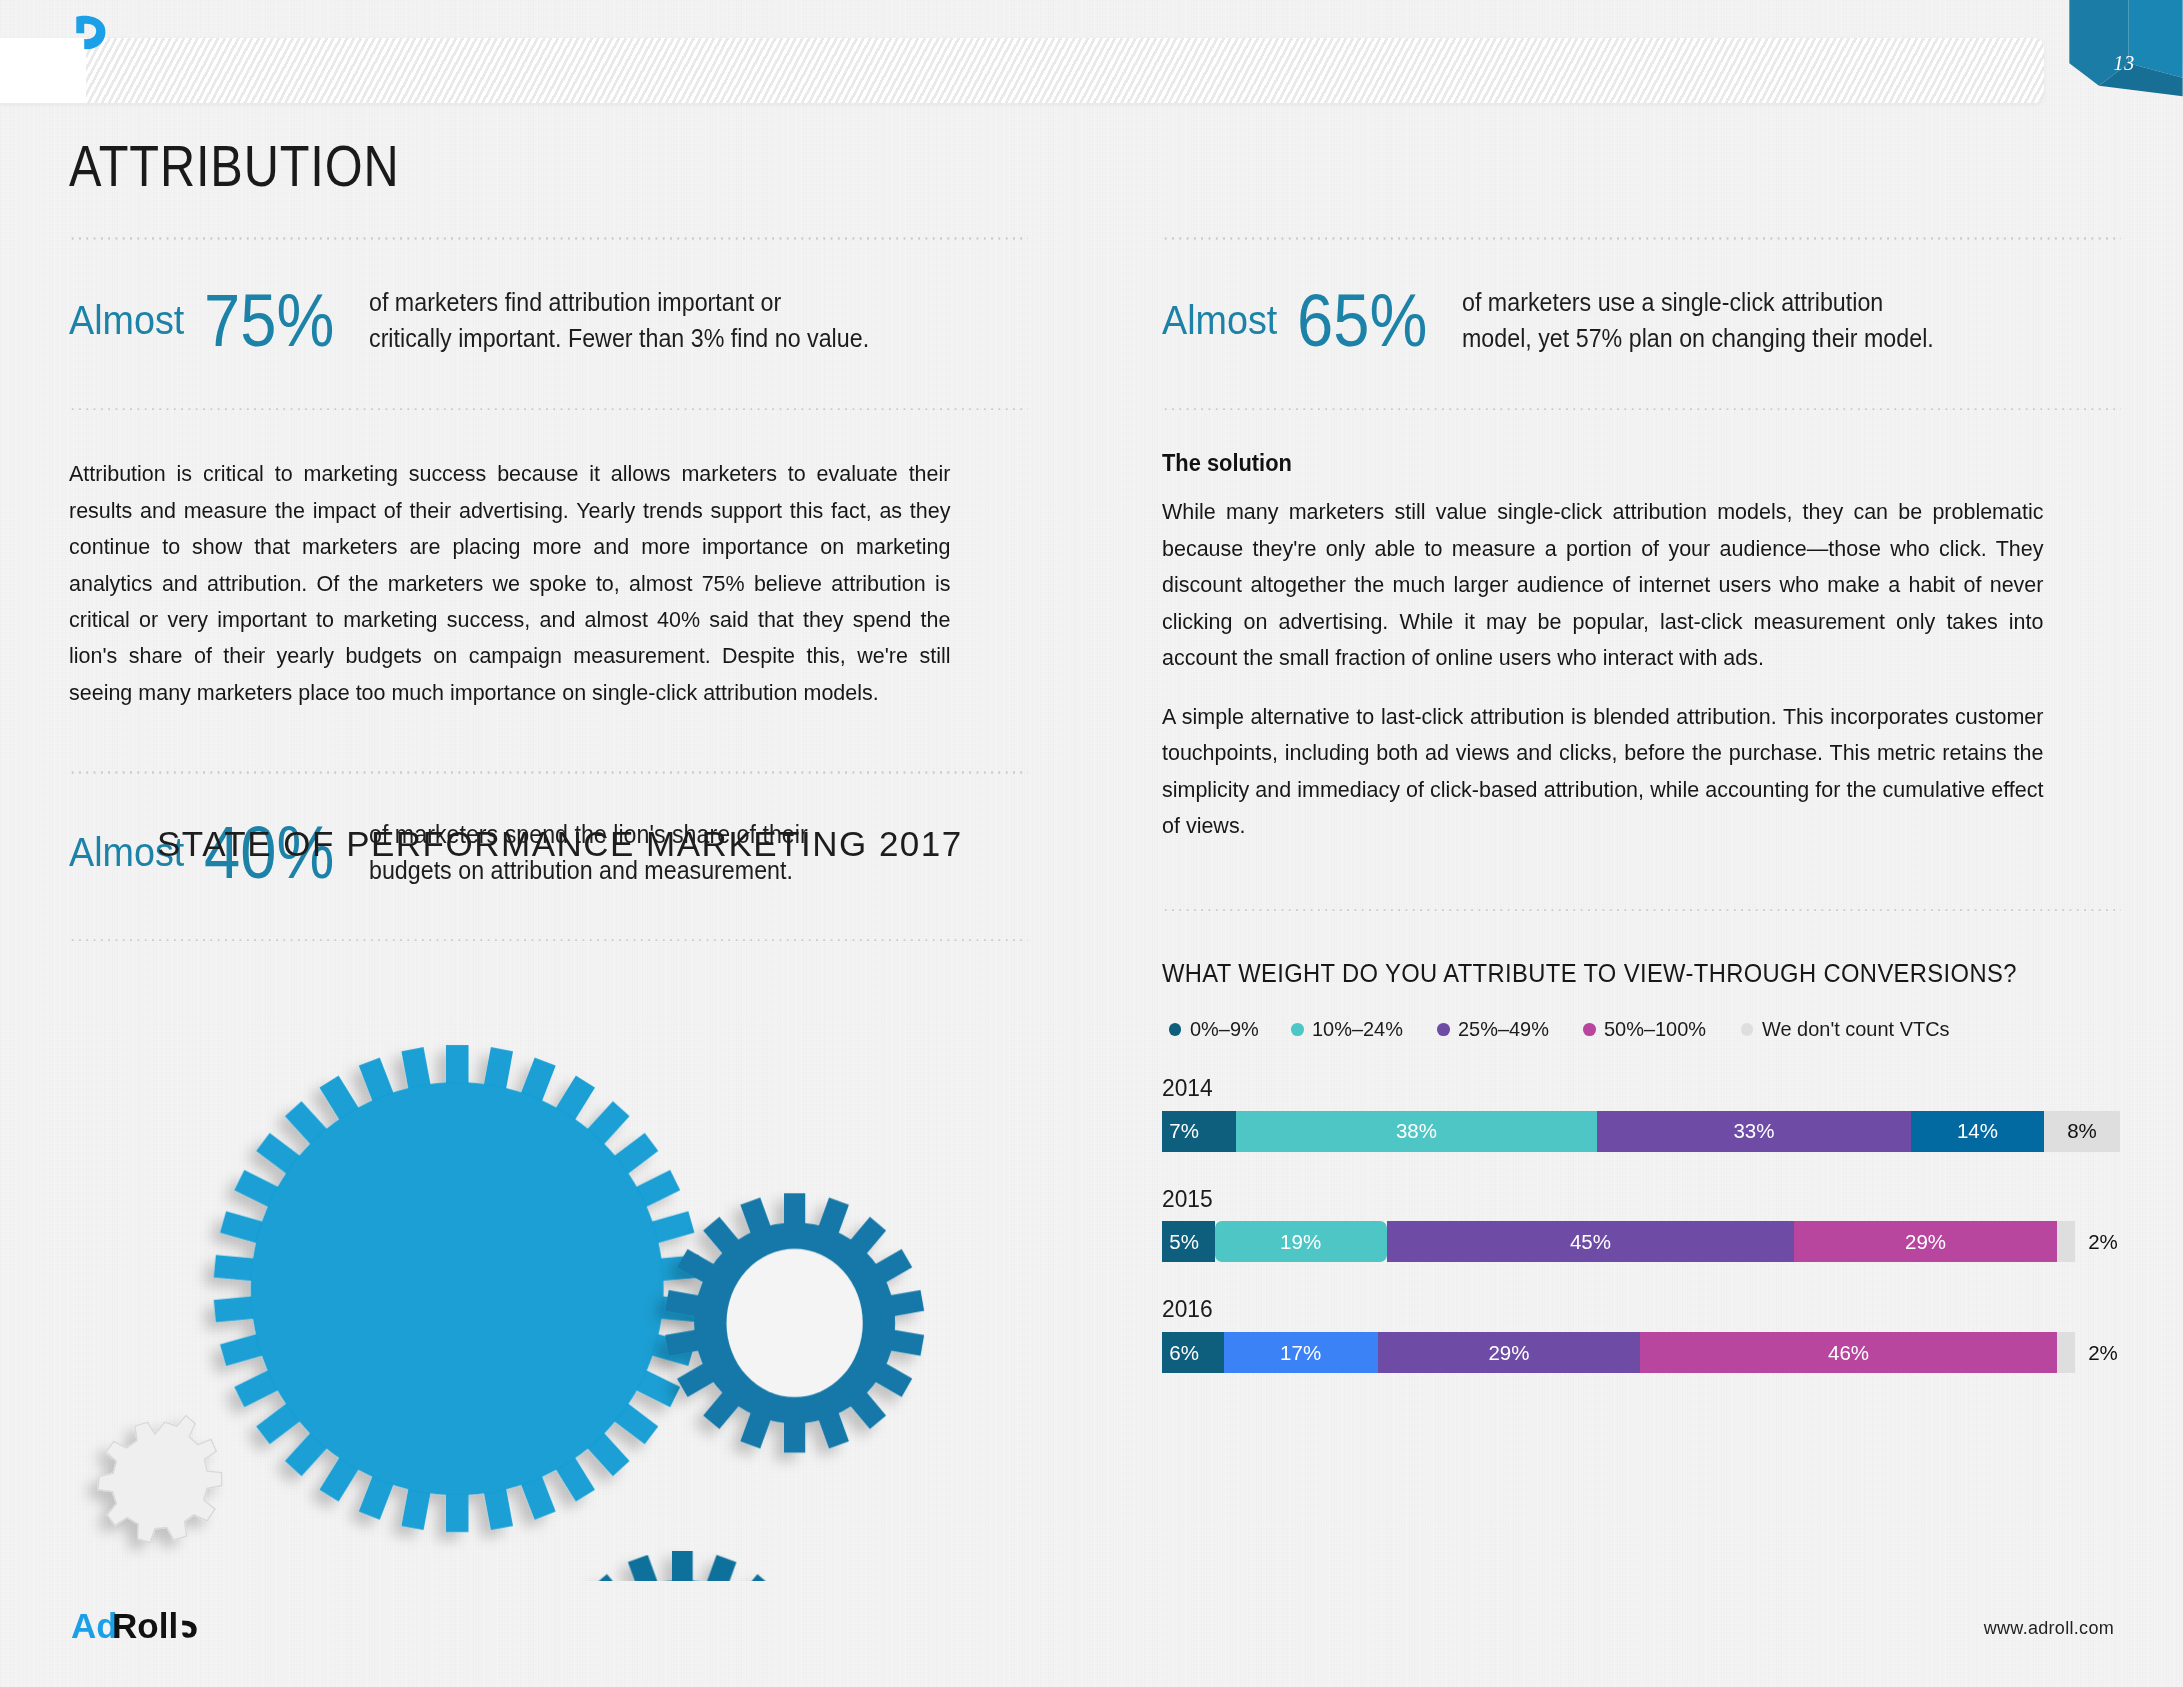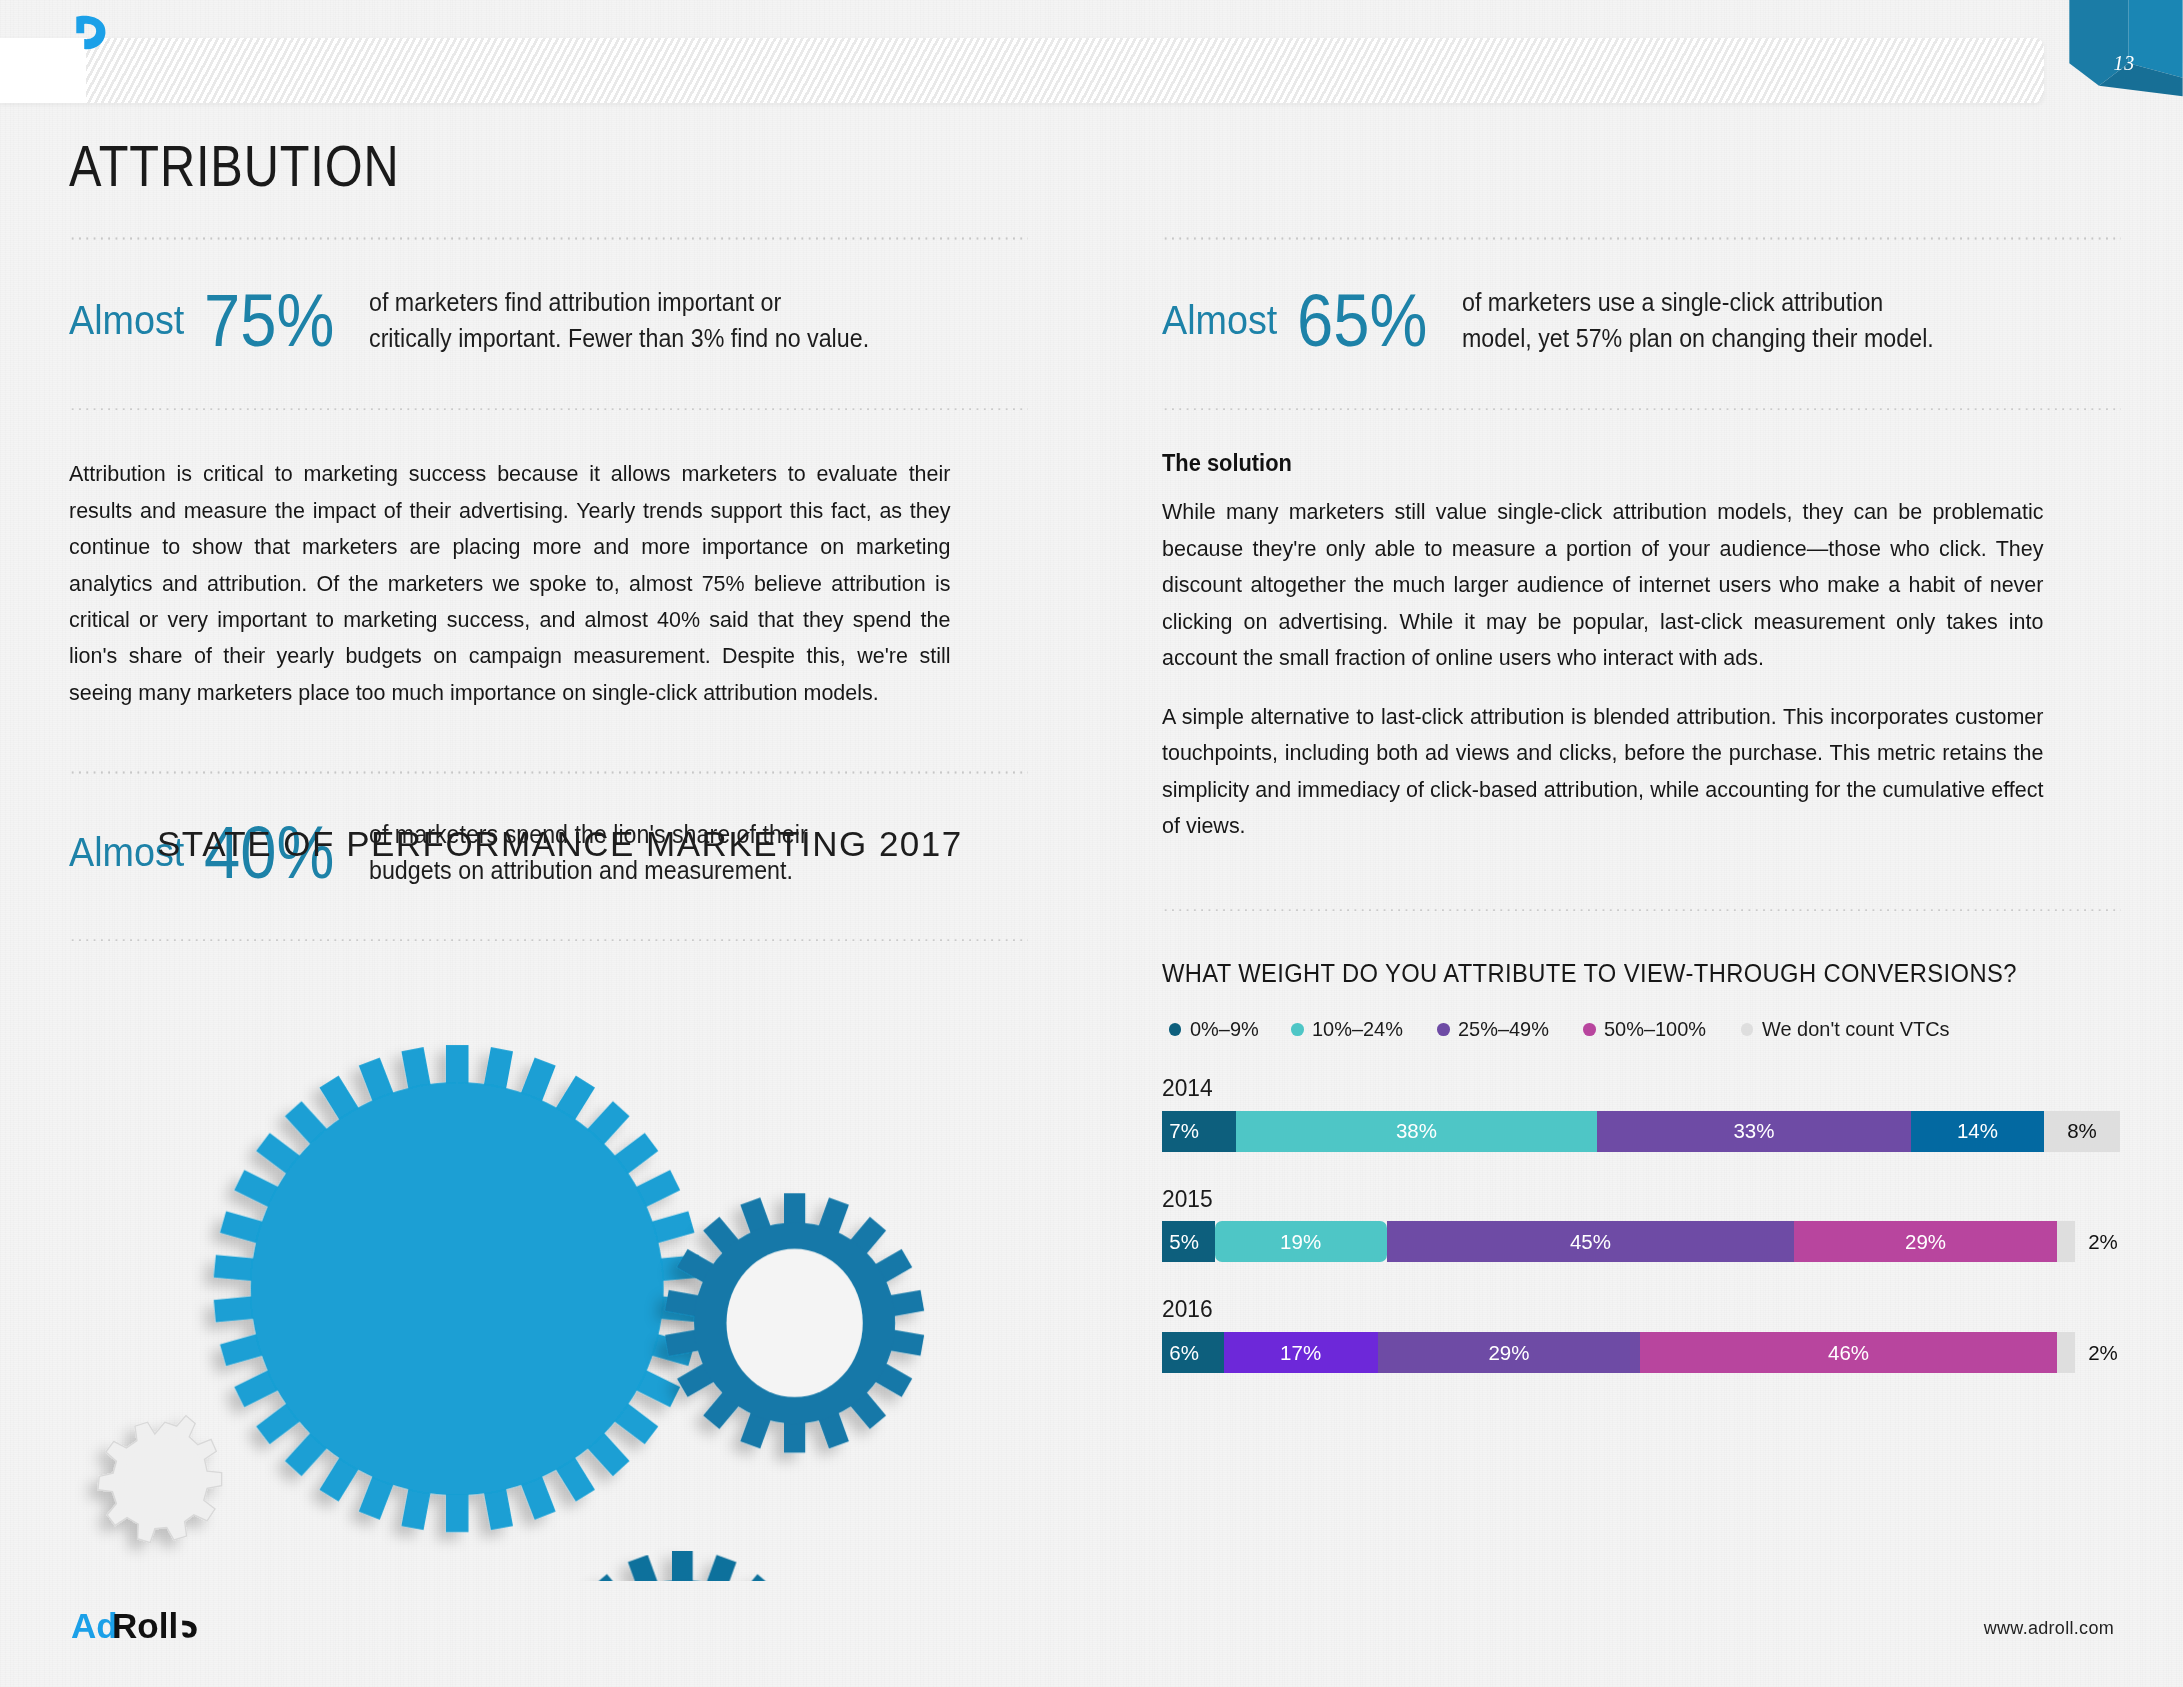--- a/index.html
+++ b/index.html
@@ -510,7 +510,7 @@
             <div class="bar-row">
               <div class="bar" style="width: 913px;">
                 <div class="seg first" style="flex: 6 0 0px; background: rgb(13, 95, 125); color: rgb(255, 255, 255);">6%</div>
-                <div class="seg" style="flex: 17 0 0px; background: #6d28d9; color: rgb(255, 255, 255);">17%</div>
+                <div class="seg" style="flex: 17 0 0px; background: #3b82f6; color: rgb(255, 255, 255);">17%</div>
                 <div class="seg" style="flex: 29 0 0px; background: rgb(110, 75, 165); color: rgb(255, 255, 255);">29%</div>
                 <div class="seg" style="flex: 46 0 0px; background: rgb(184, 69, 158); color: rgb(255, 255, 255);">46%</div>
                 <div class="seg dark-text" style="flex: 2 0 0px; background: rgb(222, 222, 222); color: rgb(17, 17, 17);"></div>

